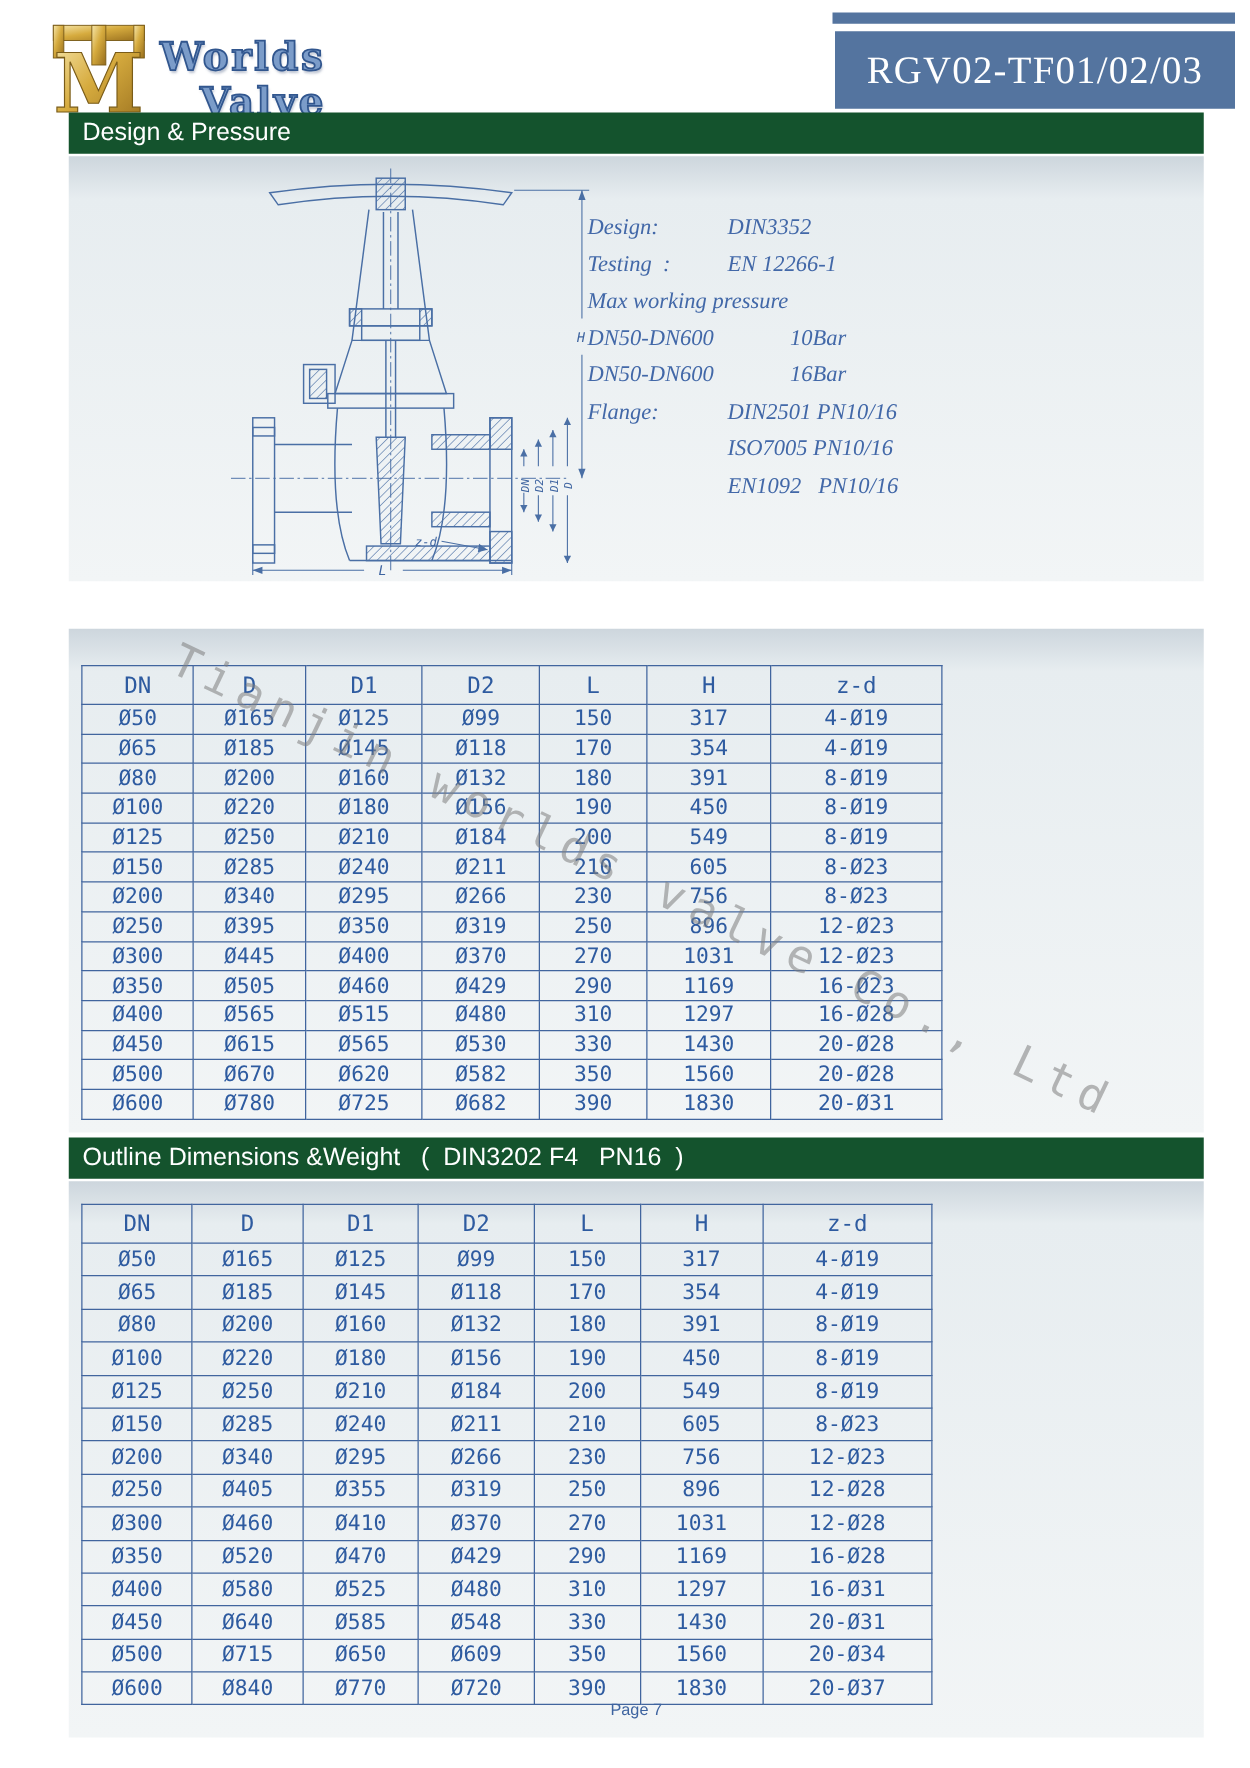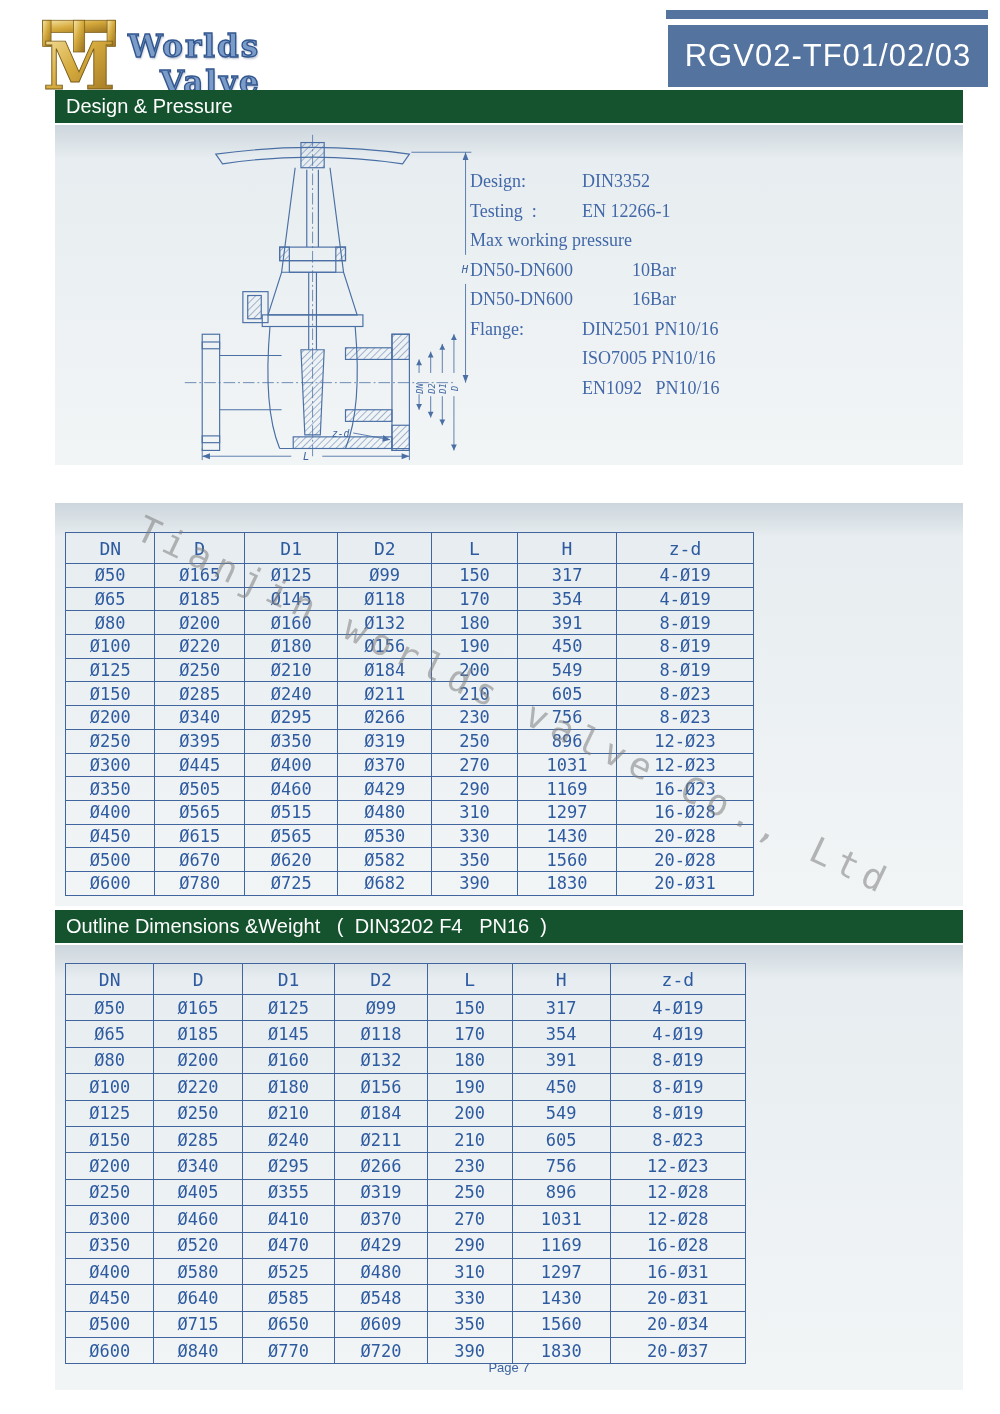--- a/index.html
+++ b/index.html
@@ -16,7 +16,7 @@
   .logo-line2 { margin-left:32px; }
   .model-strip { position:absolute; left:666px; top:10px; width:322px; height:9px; background:#54749f; }
   .model-banner { position:absolute; left:668px; top:25px; width:320px; height:62px; background:#54749f;
-                  color:#fff; font-family:Liberation Sans, sans-serif; font-size:31px;
+                  color:#fff; font-family:Liberation Serif, serif; font-size:31px;
                   display:flex; align-items:center; justify-content:center; letter-spacing:1px; }
 
   

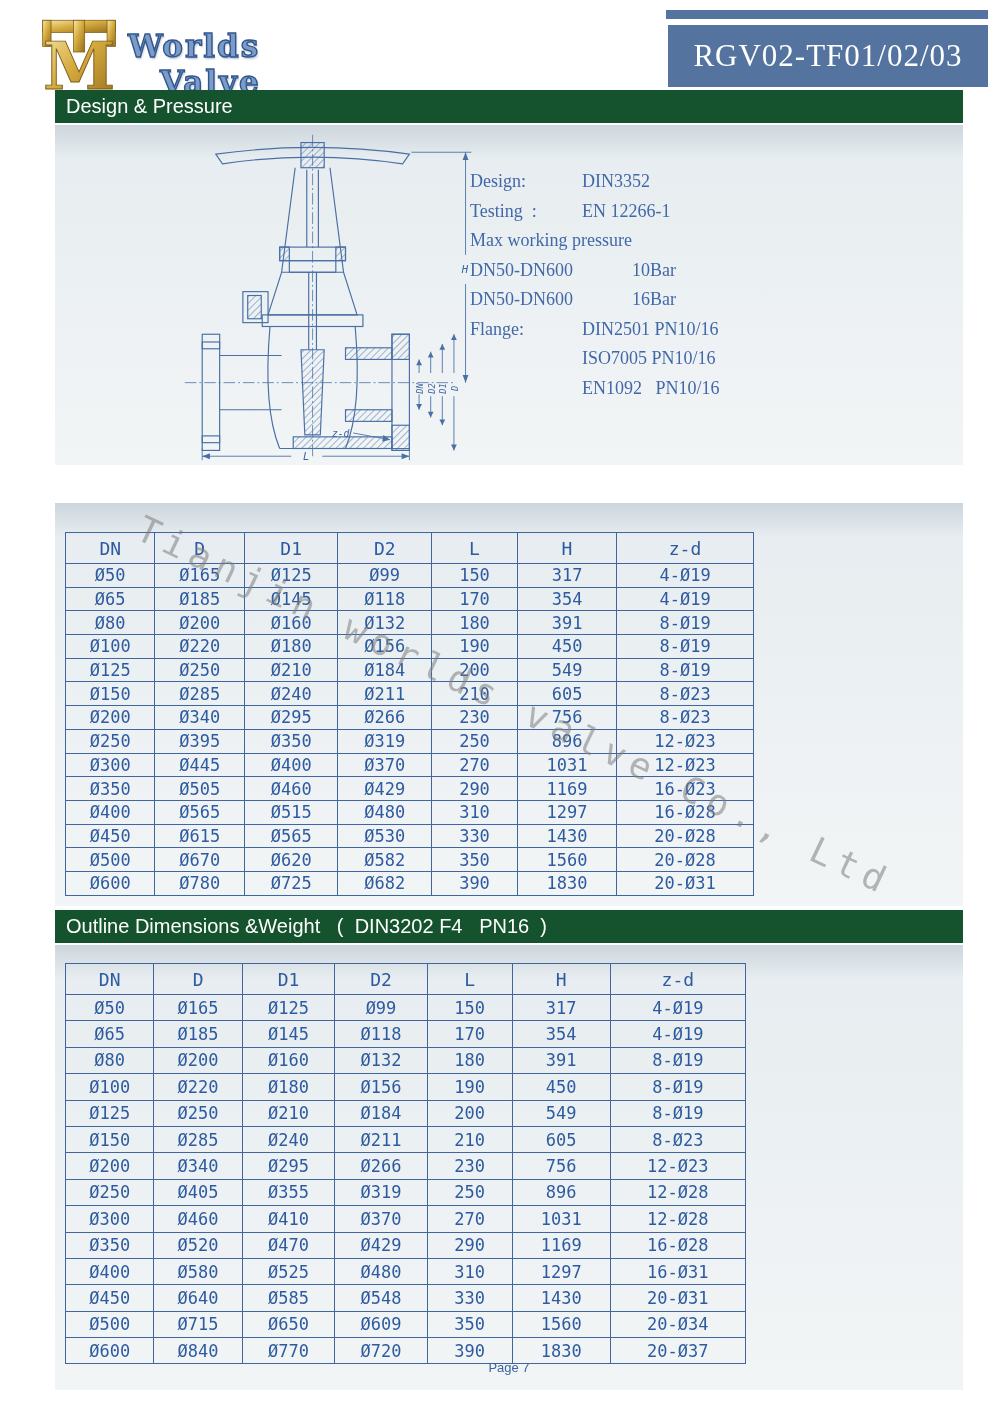--- a/index.html
+++ b/index.html
@@ -32,7 +32,7 @@
   #panel-pn16   { top:945px; height:445px; }
 
   
-  .specs { position:absolute; left:415px; top:42px; }
+  .specs { position:absolute; left:415px; top:42px;font-style:italic; }
   .spec-row { display:flex; height:29.5px; align-items:center; color:#4268a8;
               font-family:"Liberation Serif", serif; font-size:18px; }
   .spec-label { width:112px; white-space:pre; }

